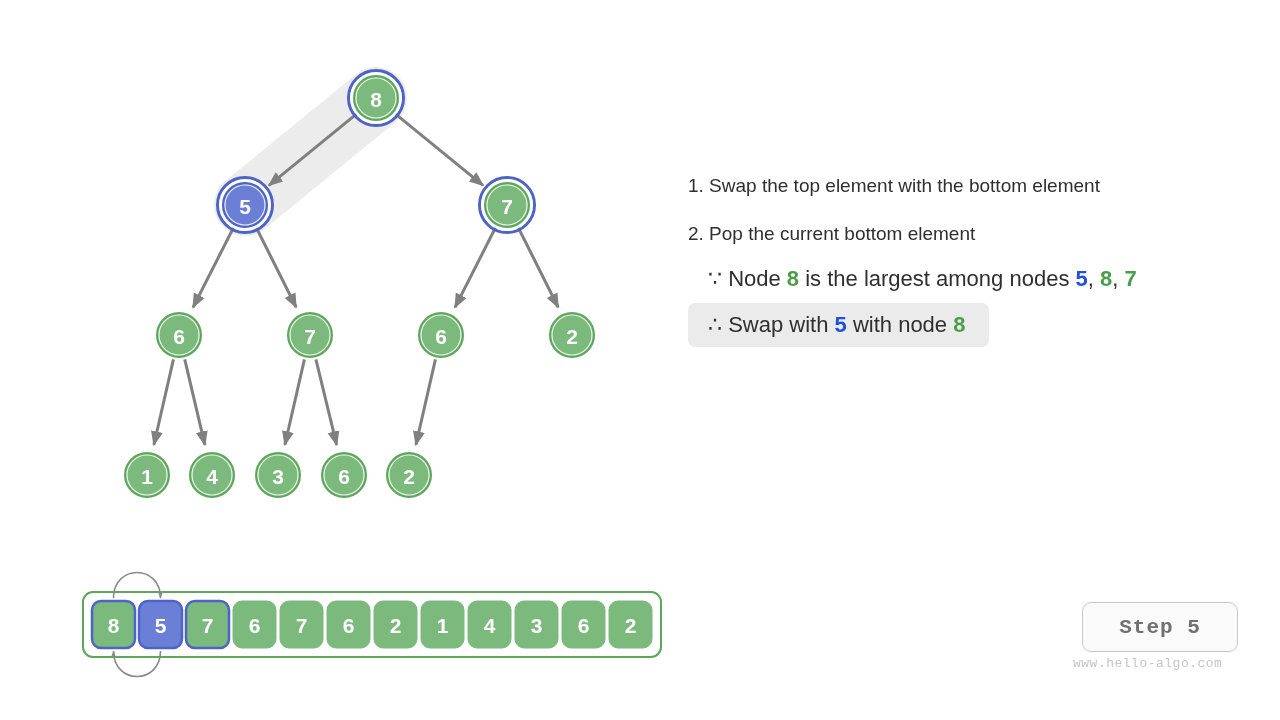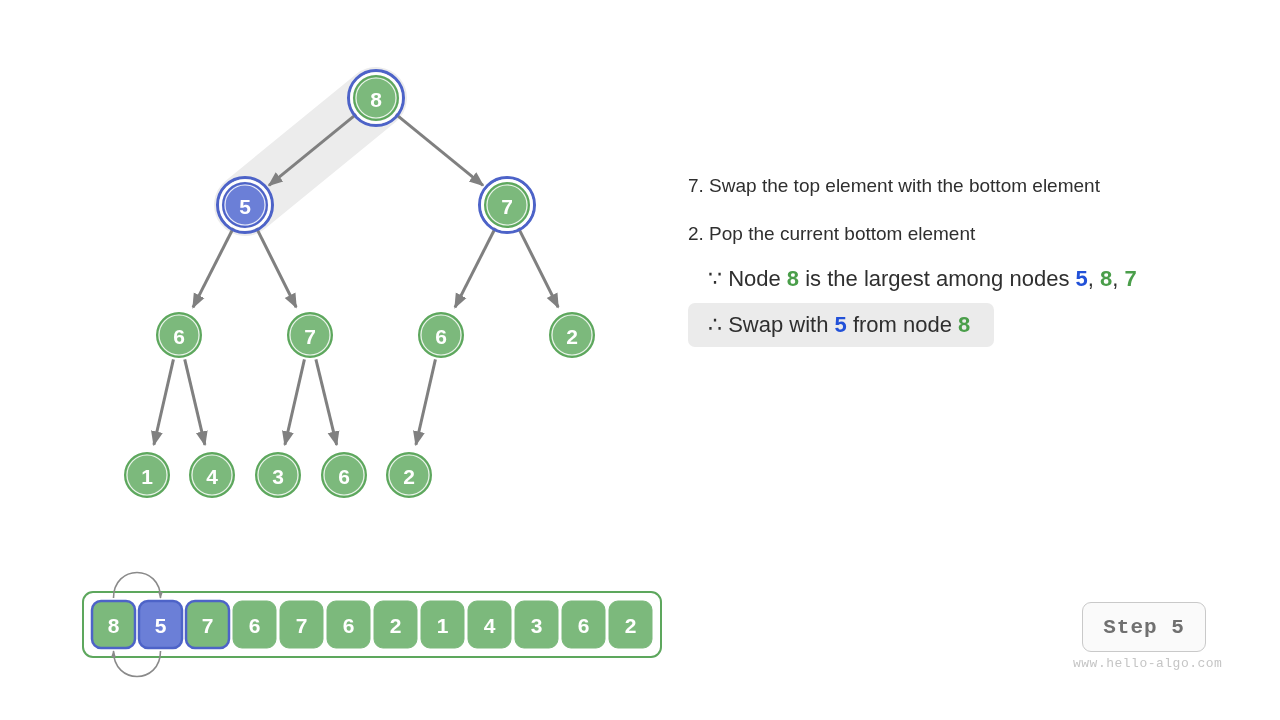--- a/index.html
+++ b/index.html
@@ -273,7 +273,7 @@
 <div id="panel">
 
 
-  <p class="step-line">7. Swap the top element with the bottom element</p>
+  <p class="step-line">1. Swap the top element with the bottom element</p>
 
   <p class="step-line">2. Pop the current bottom element</p>
 

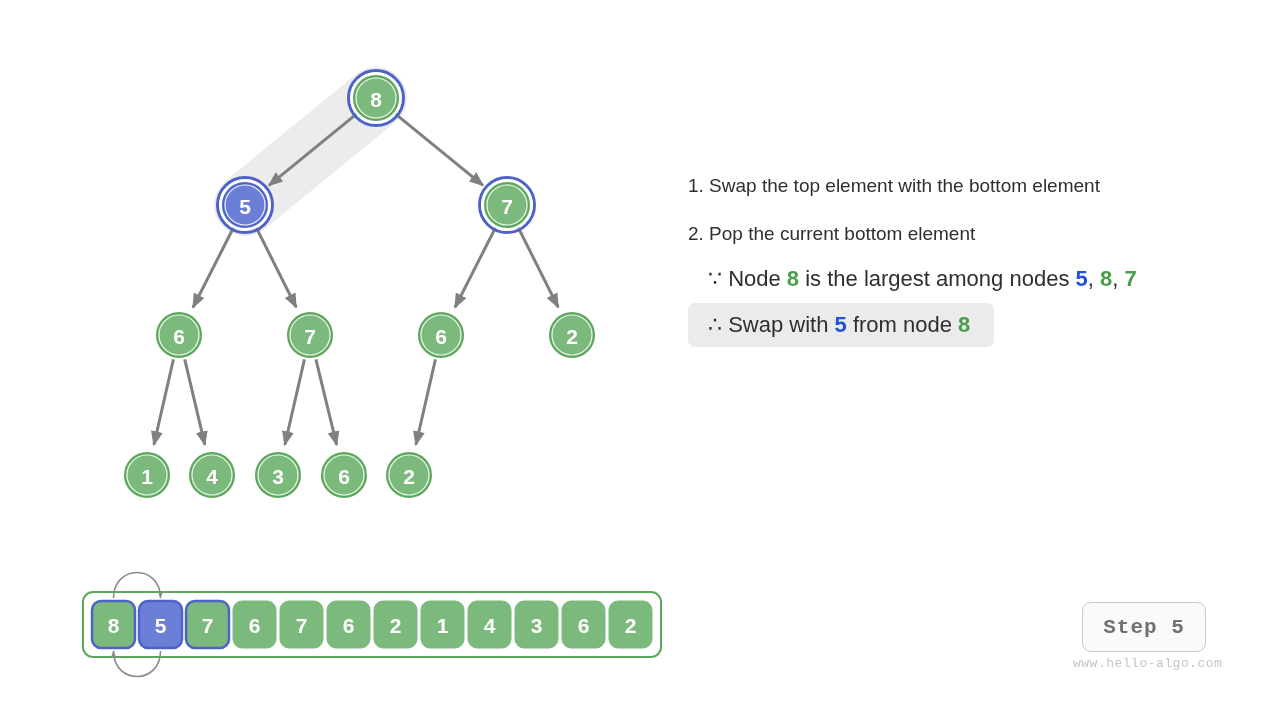--- a/index.html
+++ b/index.html
@@ -292,7 +292,7 @@
     <span>∴</span>
     <span>Swap with</span>
     <span class="num-blue">5</span>
-    <span>from node</span>
+    <span>with node</span>
     <span class="num-green">8</span>
   </p>
 </div>

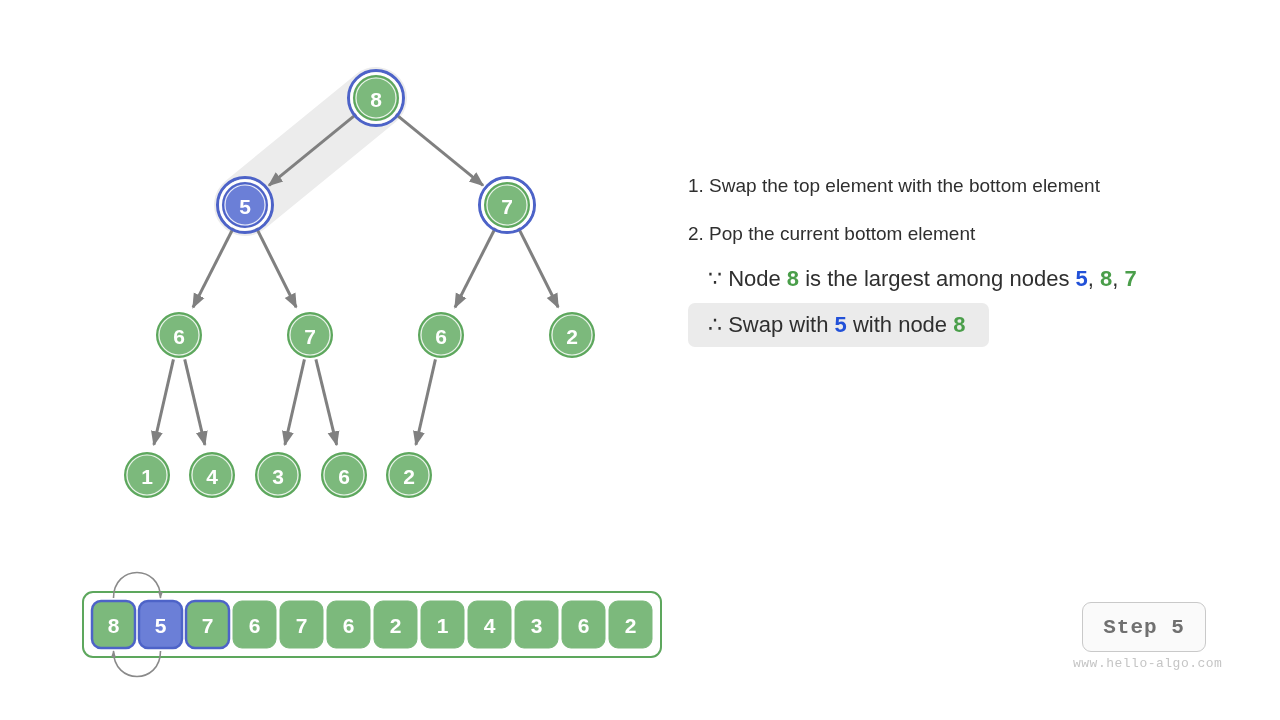--- a/index.html
+++ b/index.html
@@ -89,7 +89,7 @@
     position: absolute;
     left: 1082px;
     top: 602px;
-    width: 124px;
+    width: 156px;
     height: 50px;
     border: 1px solid #c9c9c9;
     border-radius: 9px;

